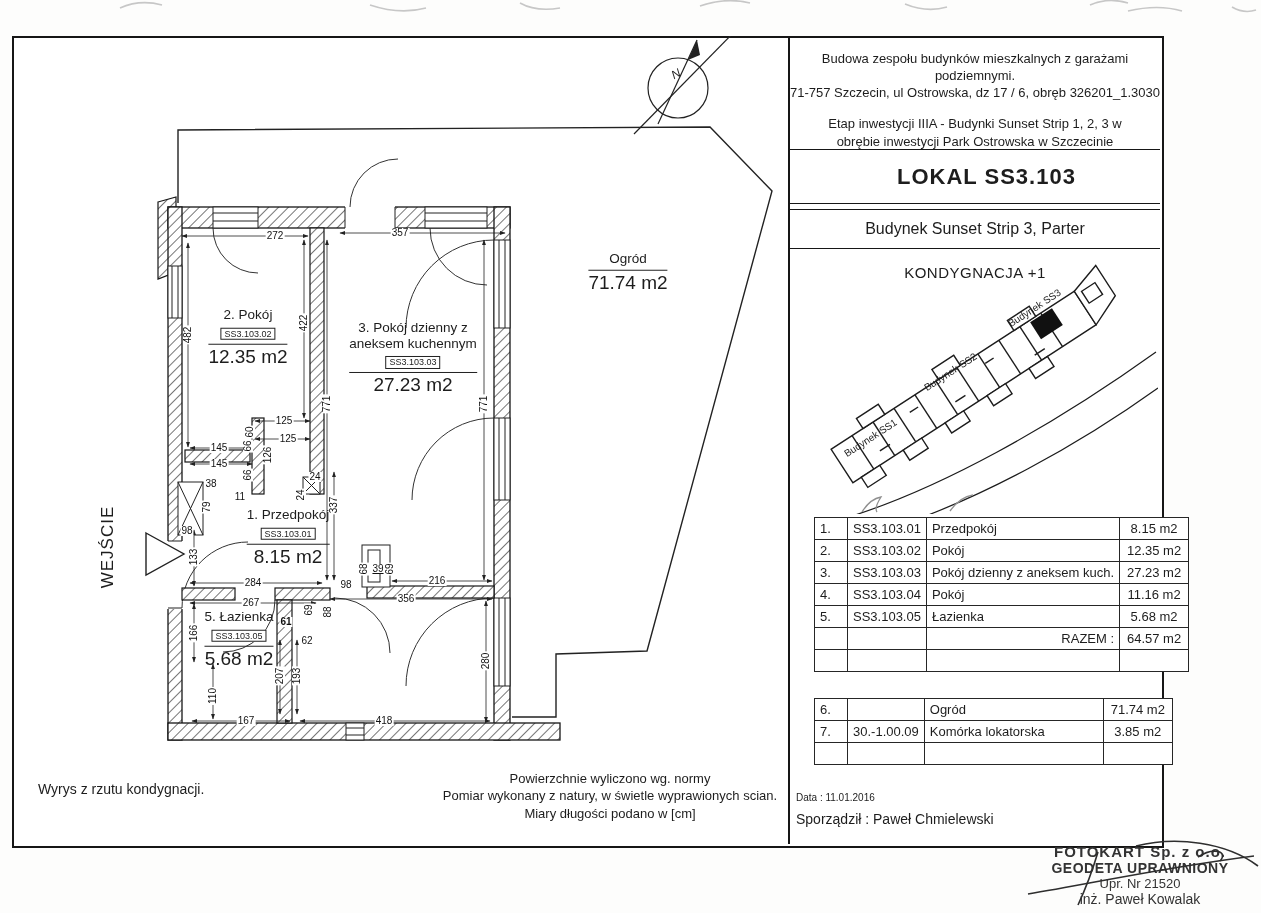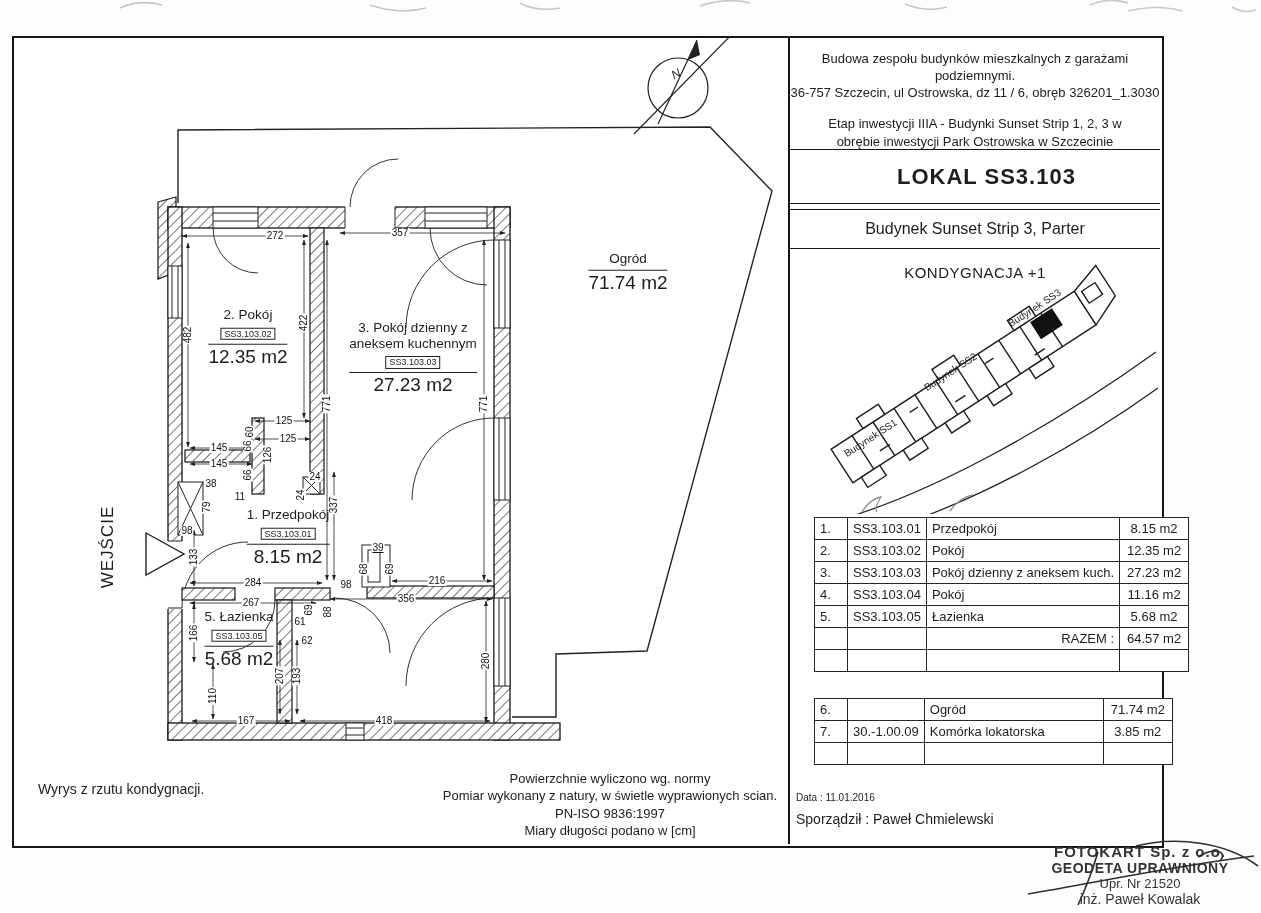--- a/index.html
+++ b/index.html
@@ -269,7 +269,7 @@
 
 <div class="abs panel-box" id="hdr-box">
   <div class="ln ln1">Budowa zespołu budynków mieszkalnych z garażami podziemnymi.</div>
-  <div class="ln">36-757 Szczecin, ul Ostrowska, dz 11 / 6, obręb 326201_1.3030</div>
+  <div class="ln">71-757 Szczecin, ul Ostrowska, dz 17 / 6, obręb 326201_1.3030</div>
   <div class="ln ln3">Etap inwestycji IIIA - Budynki Sunset Strip 1, 2, 3 w obrębie inwestycji Park Ostrowska w Szczecinie</div>
 </div>
 

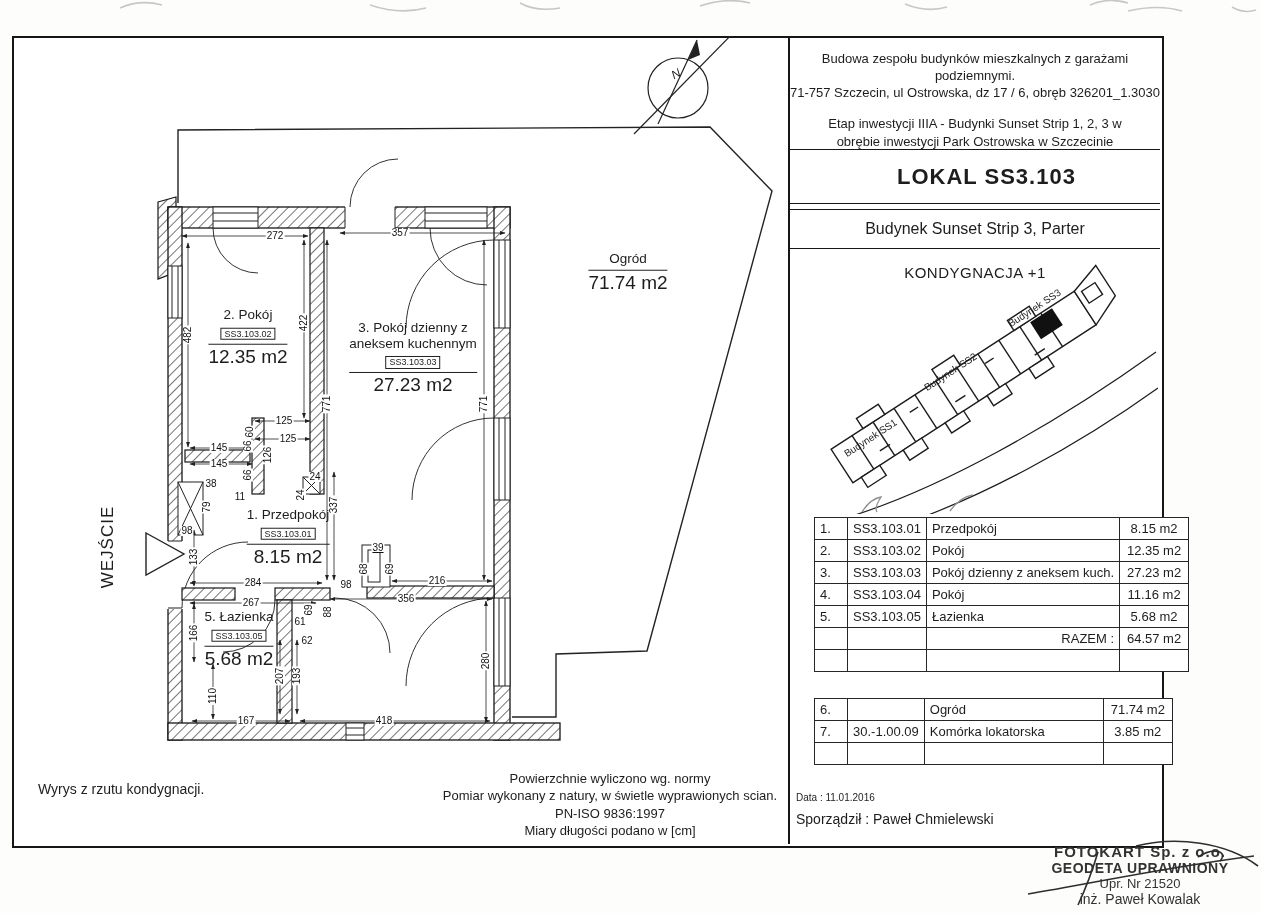--- a/index.html
+++ b/index.html
@@ -219,7 +219,7 @@
     <span class="dim" style="left: 253px; top: 583px;">284</span>
     <span class="dim" style="left: 251px; top: 603px;">267</span>
     <span class="dim" style="left: 346px; top: 585px;">98</span>
-    <span class="dim" style="left: 378px; top: 548px; text-decoration: underline;">39</span>
+    <span class="dim" style="left: 378px; top: 569px; text-decoration: underline;">39</span>
     <span class="dim v" style="left: 364px; top: 569px;">68</span>
     <span class="dim v" style="left: 390px; top: 569px;">69</span>
     <span class="dim" style="left: 437px; top: 581px;">216</span>

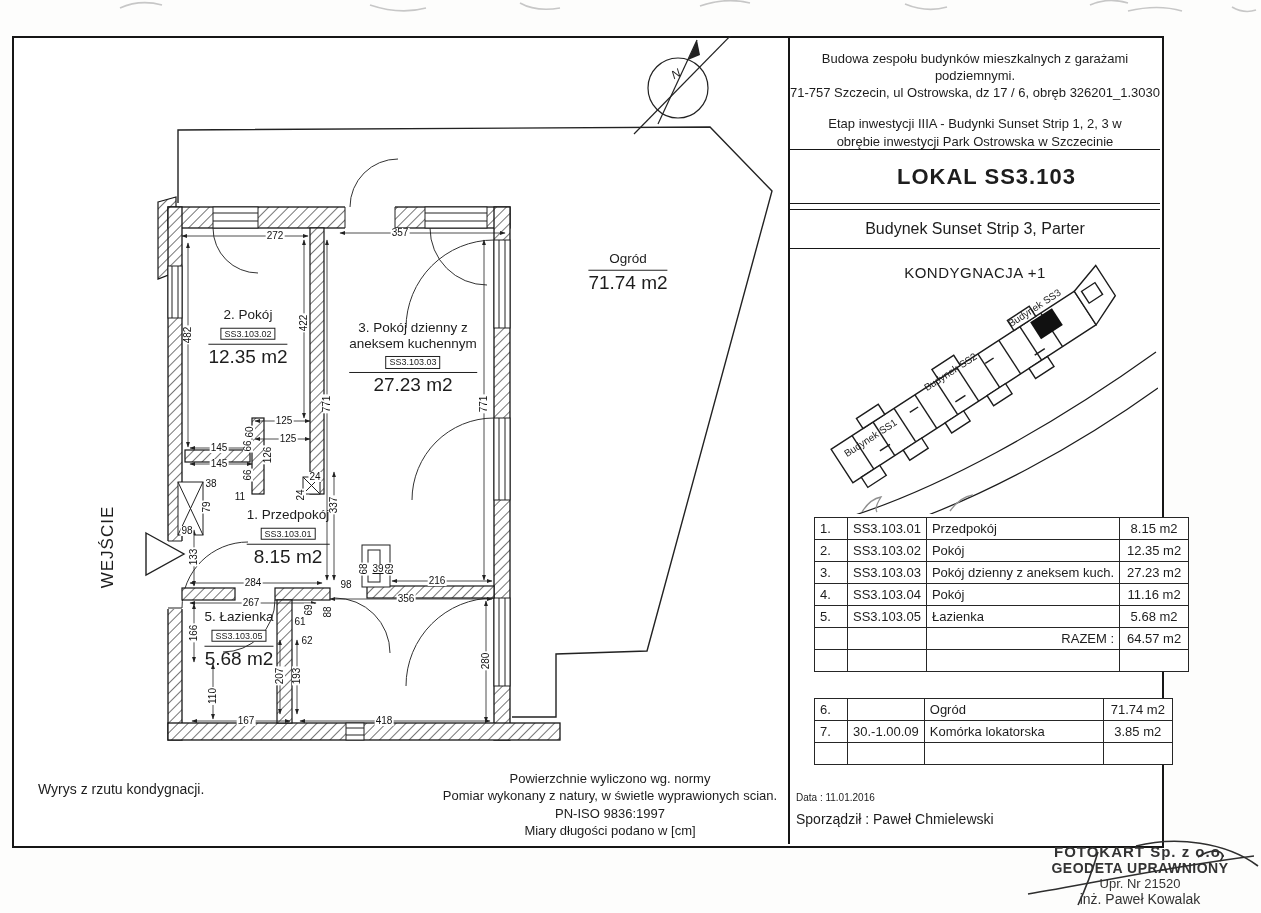--- a/index.html
+++ b/index.html
@@ -226,7 +226,7 @@
     <span class="dim" style="left: 406px; top: 599px;">356</span>
     <span class="dim v" style="left: 328px; top: 612px;">88</span>
     <span class="dim v" style="left: 309px; top: 610px;">69</span>
-    <span class="dim" style="left: 300px; top: 622px;">61</span>
+    <span class="dim" style="left: 286px; top: 622px; font-weight: bold;">61</span>
     <span class="dim" style="left: 307px; top: 641px;">62</span>
     <span class="dim v" style="left: 194px; top: 633px;">166</span>
     <span class="dim v" style="left: 280px; top: 676px;">207</span>

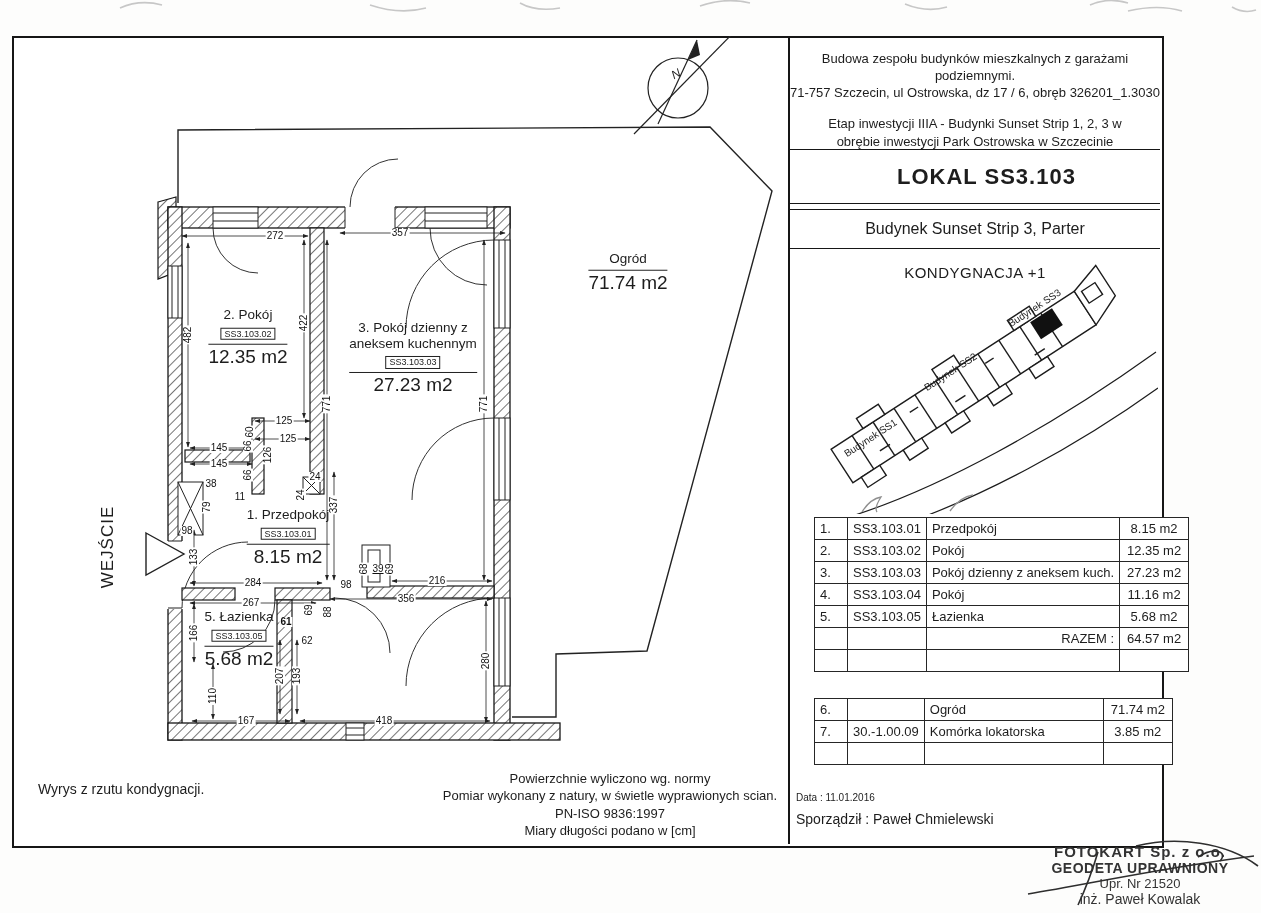--- a/index.html
+++ b/index.html
@@ -402,7 +402,6 @@
 <div class="abs" id="notes">
   <div>Powierzchnie wyliczono wg. normy</div>
   <div>Pomiar wykonany z natury, w świetle wyprawionych scian.</div>
-  <div>PN-ISO 9836:1997</div>
   <div>Miary długości podano w [cm]</div>
 </div>
 

